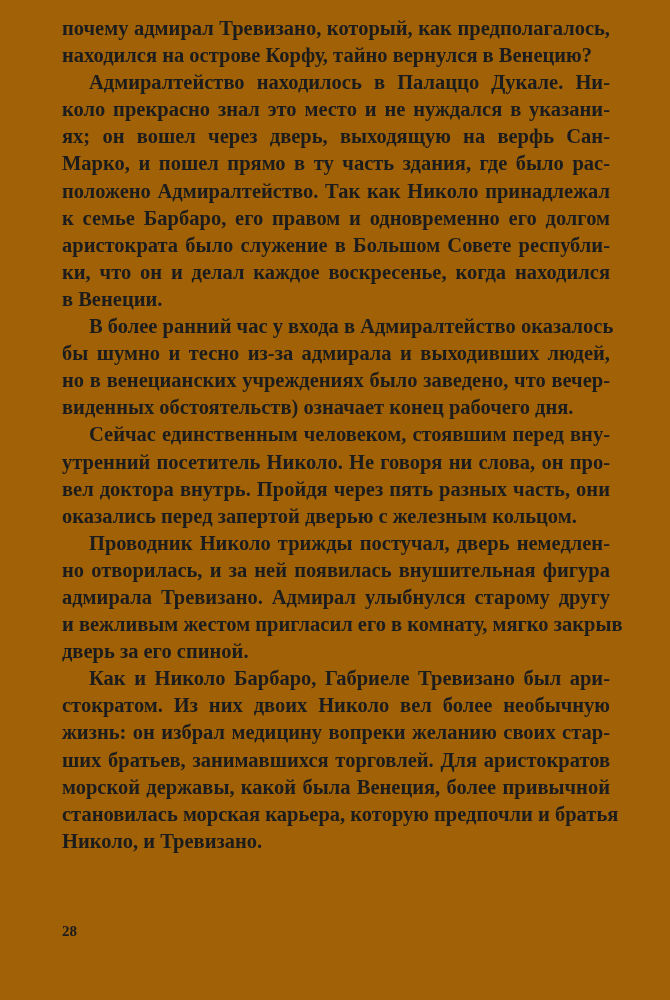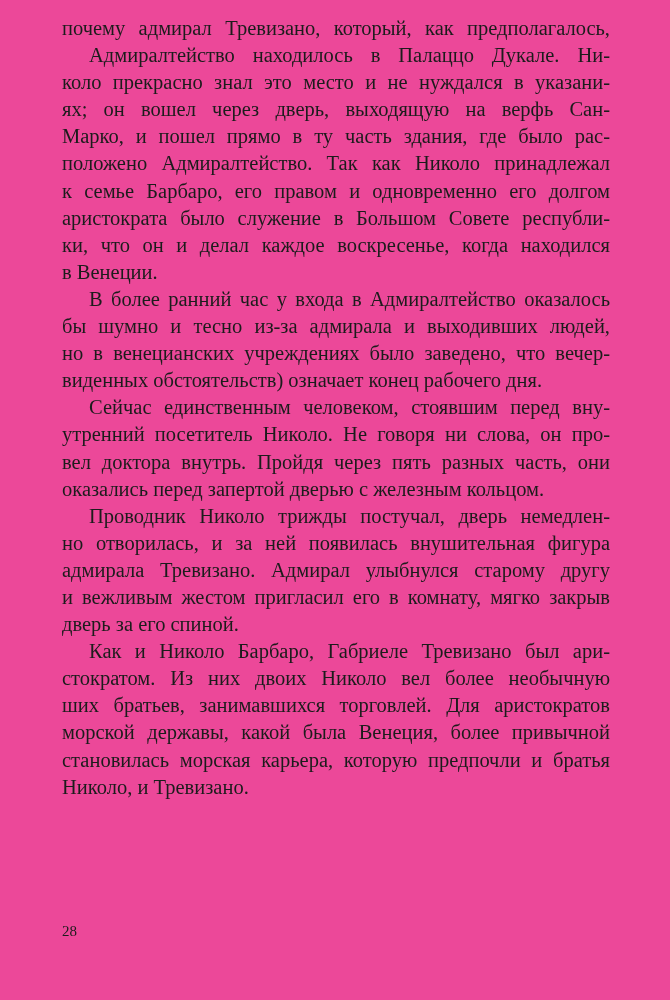--- a/index.html
+++ b/index.html
@@ -17,7 +17,8 @@
   .page {
     position: absolute;
     inset: 0;
-    background: #ec4899;
+    background: #a16207;
+    font-weight: bold;
   }
   .text-block {
     position: absolute;

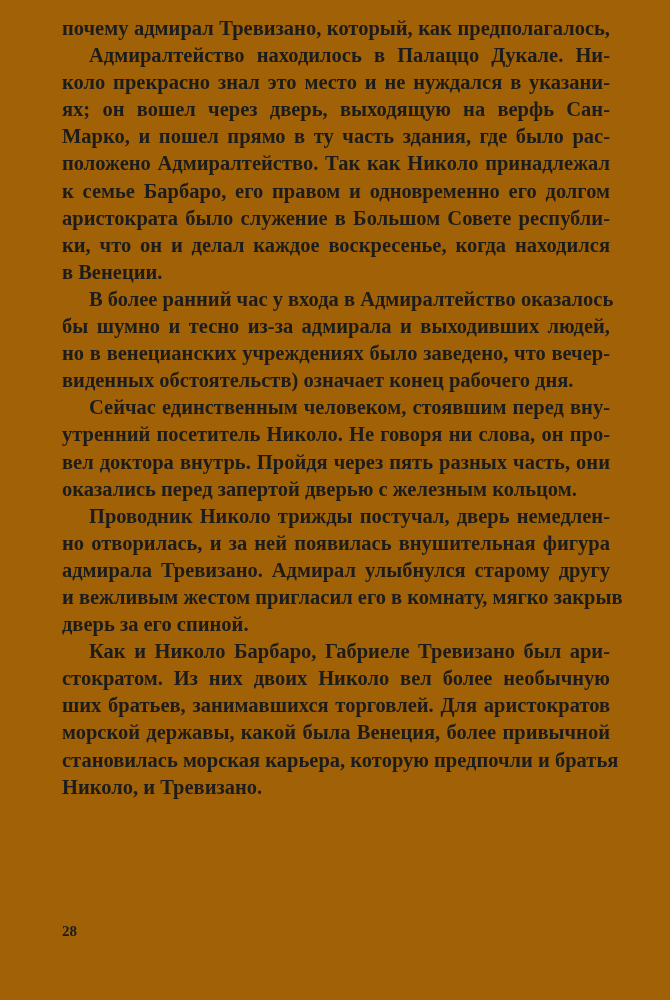--- a/index.html
+++ b/index.html
@@ -56,6 +56,7 @@
 <div class="page">
   <div class="text-block">
       <div class="line">почему адмирал Тревизано, который, как предполагалось,</div>
+      <div class="line end">находился на острове Корфу, тайно вернулся в Венецию?</div>
       <div class="line ind">Адмиралтейство находилось в Палаццо Дукале. Ни-</div>
       <div class="line">коло прекрасно знал это место и не нуждался в указани-</div>
       <div class="line">ях; он вошел через дверь, выходящую на верфь Сан-</div>

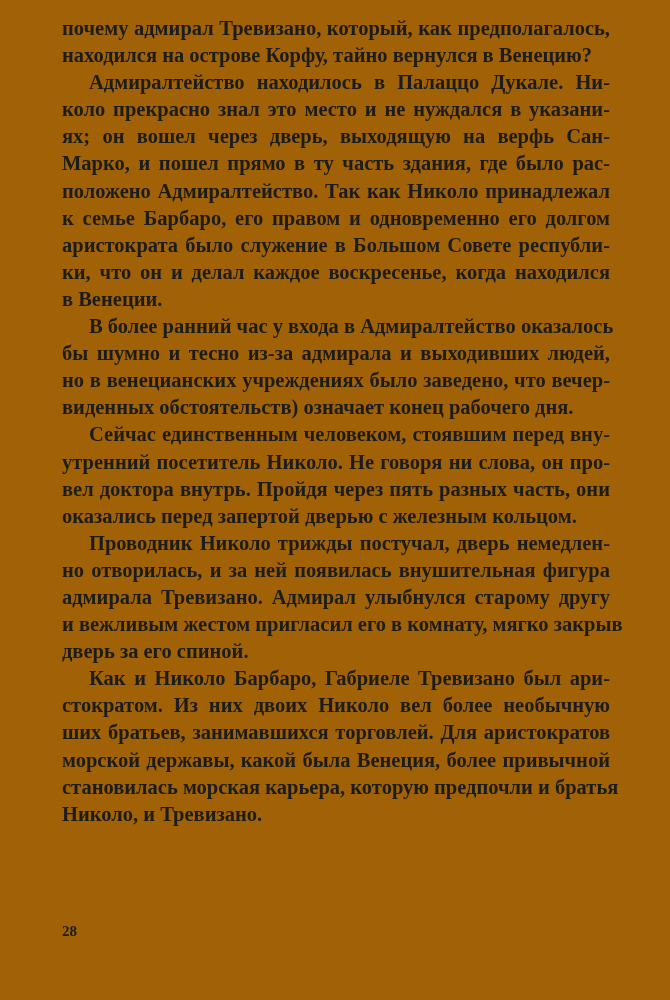--- a/index.html
+++ b/index.html
@@ -81,6 +81,7 @@
       <div class="line end">дверь за его спиной.</div>
       <div class="line ind">Как и Николо Барбаро, Габриеле Тревизано был ари-</div>
       <div class="line">стократом. Из них двоих Николо вел более необычную</div>
+      <div class="line">жизнь: он избрал медицину вопреки желанию своих стар-</div>
       <div class="line">ших братьев, занимавшихся торговлей. Для аристократов</div>
       <div class="line">морской державы, какой была Венеция, более привычной</div>
       <div class="line">становилась морская карьера, которую предпочли и братья</div>

